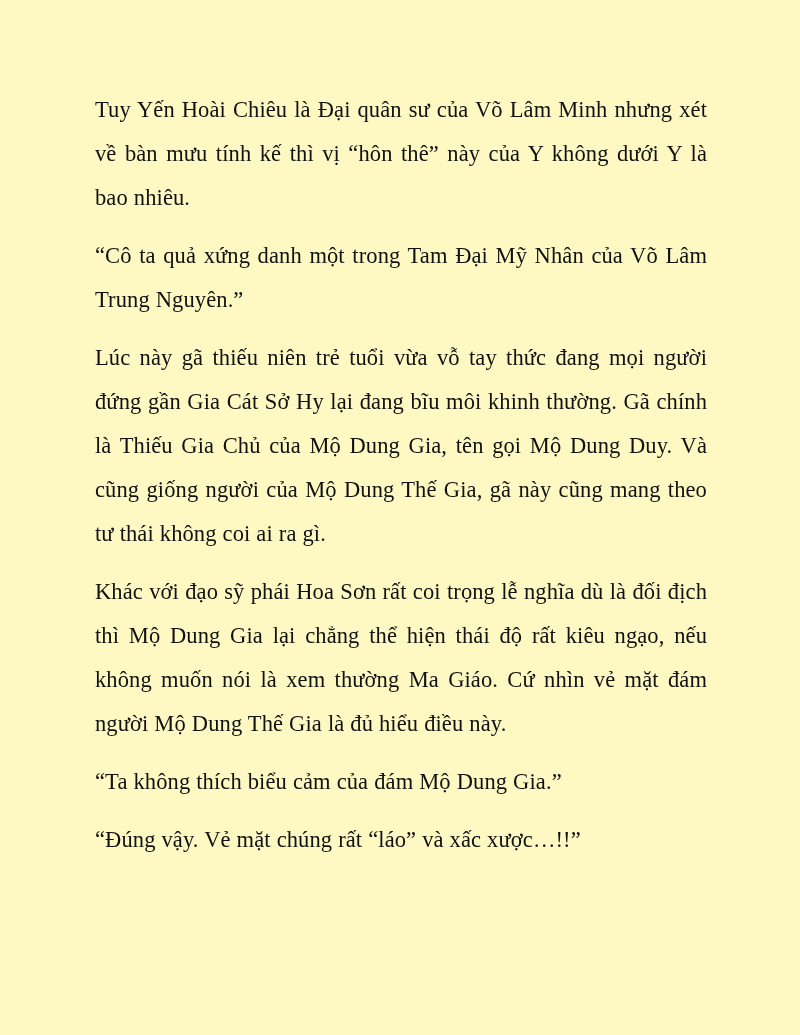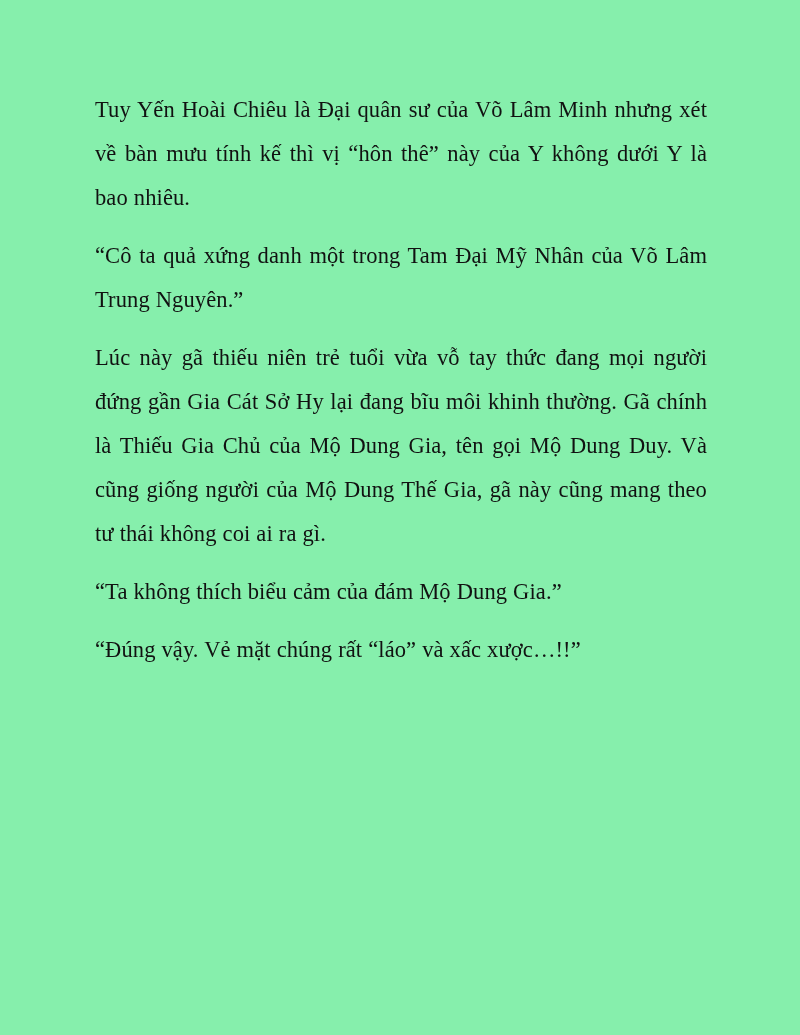--- a/index.html
+++ b/index.html
@@ -21,7 +21,7 @@
     box-sizing: border-box;
     width: 800px;
     height: 1035px;
-    background: #86efac;
+    background: #fef9c3;
     padding: 88px 41px 0 95px;
     position: relative;
   }

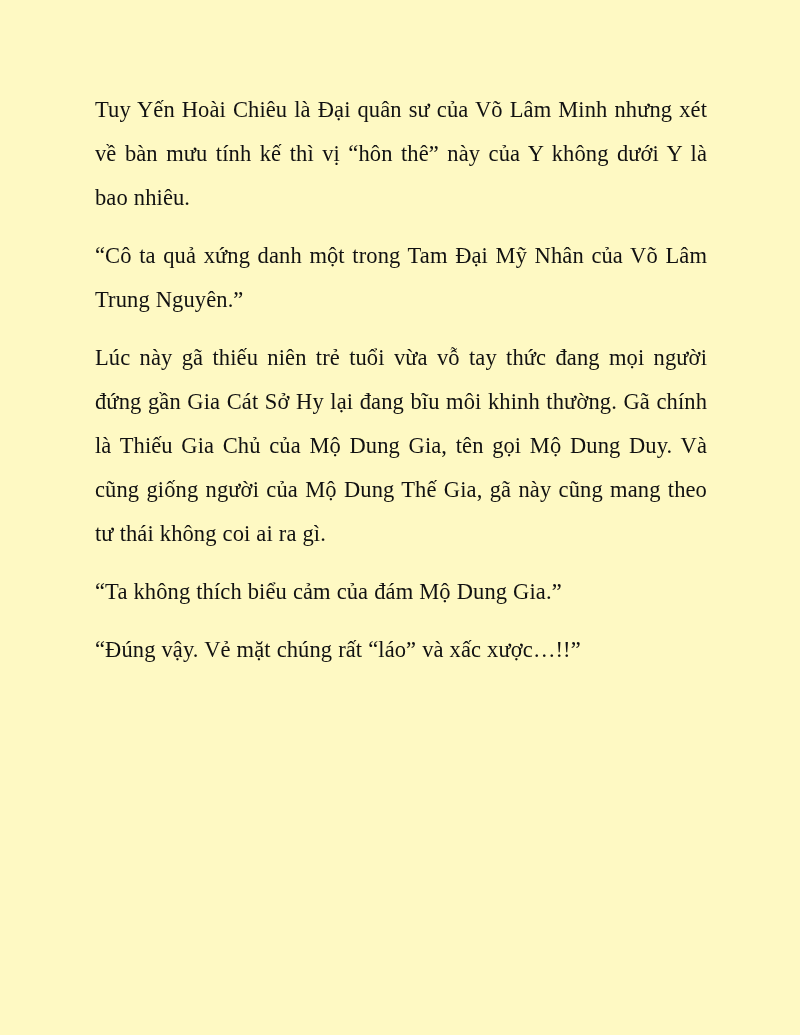--- a/index.html
+++ b/index.html
@@ -64,6 +64,7 @@
     <p class="para">Lúc này gã thiếu niên trẻ tuổi vừa vỗ tay thức đang mọi người đứng gần Gia Cát Sở Hy lại đang bĩu môi khinh thường. Gã chính là Thiếu Gia Chủ của Mộ Dung Gia, tên gọi Mộ Dung Duy. Và cũng giống người của Mộ Dung Thế Gia, gã này cũng mang theo tư thái không coi ai ra gì.</p>
 
 
+    <p class="para">Khác với đạo sỹ phái Hoa Sơn rất coi trọng lễ nghĩa dù là đối địch thì Mộ Dung Gia lại chẳng thể hiện thái độ rất kiêu ngạo, nếu không muốn nói là xem thường Ma Giáo. Cứ nhìn vẻ mặt đám người Mộ Dung Thế Gia là đủ hiểu điều này.</p>
 
     <p class="para single">“Ta không thích biểu cảm của đám Mộ Dung Gia.”</p>
 

